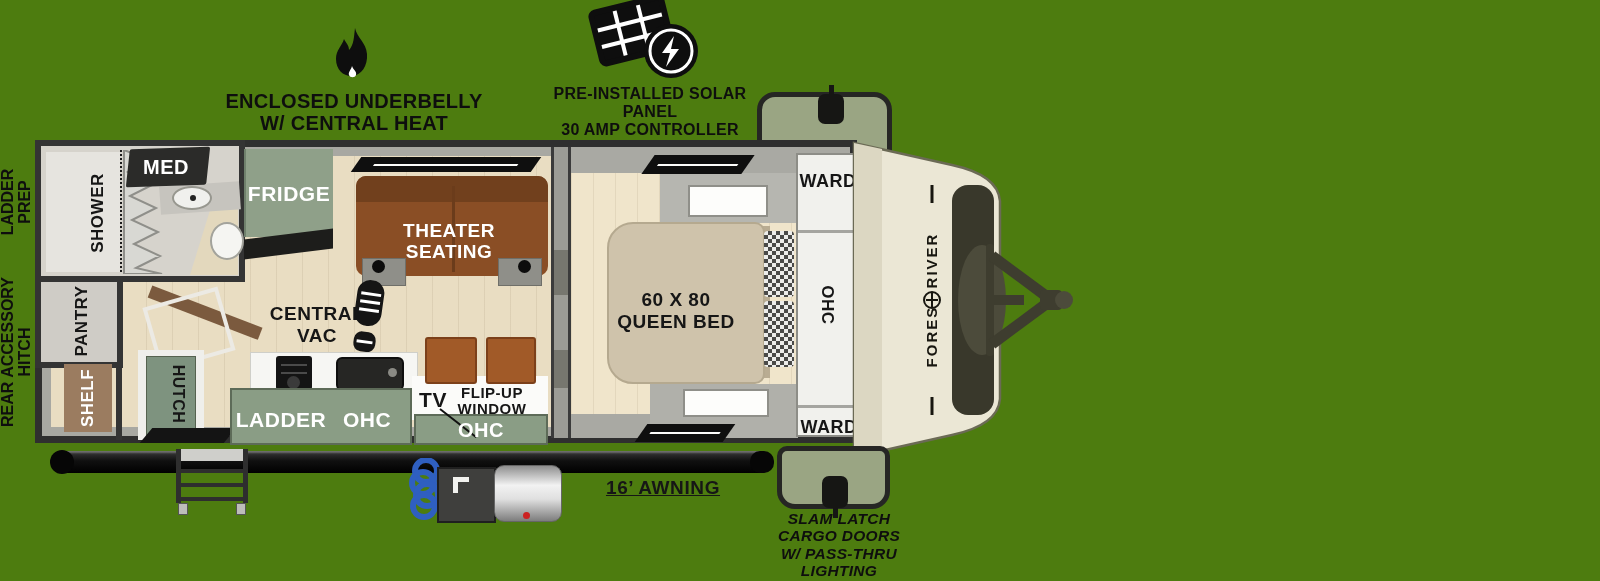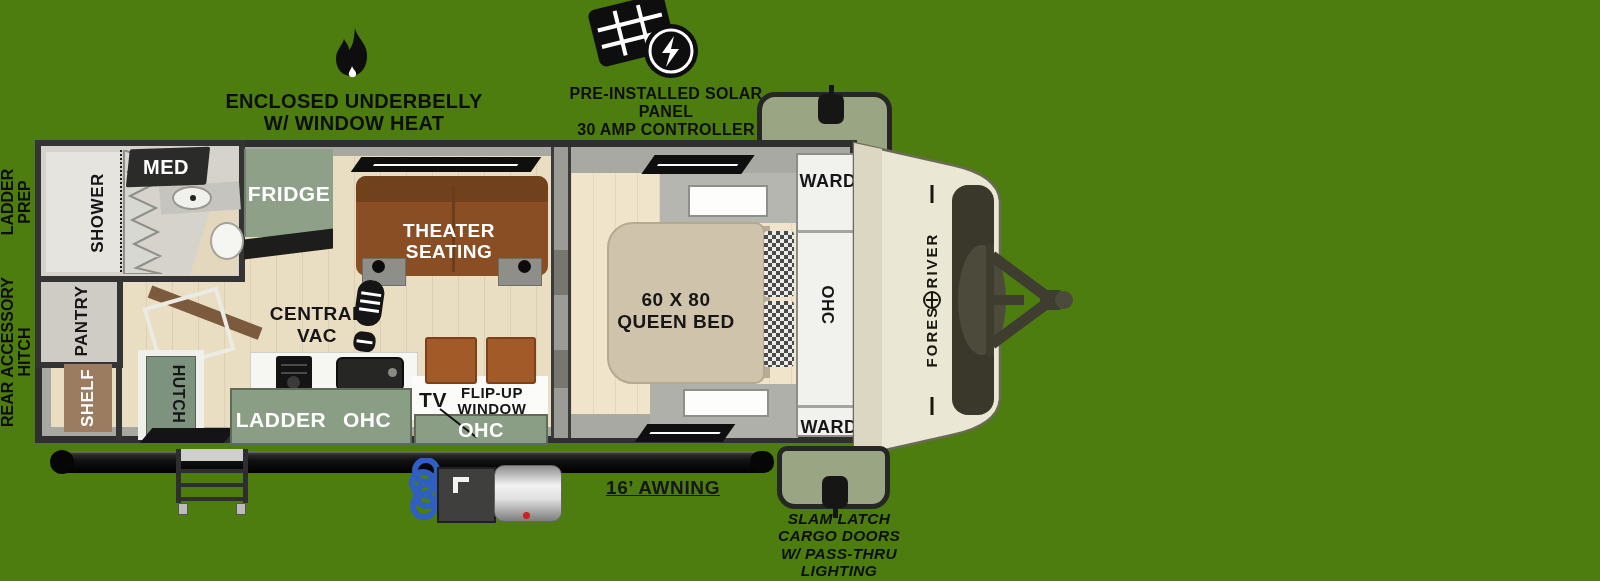--- a/index.html
+++ b/index.html
@@ -63,7 +63,7 @@
       <path fill="#ffffff" d="M96,40l-12,17h8l-4,14l13,-18h-8z"></path>
     </g>
   </svg>
-  <div class="callout" style="left:540px;top:85px;width:252px;font-size:16px;">
+  <div class="callout" style="left:524px;top:85px;width:252px;font-size:16px;">
     <div>PRE-INSTALLED SOLAR PANEL</div>
     <div>30 AMP CONTROLLER</div>
     <div>&amp; INVERTER PREP</div>

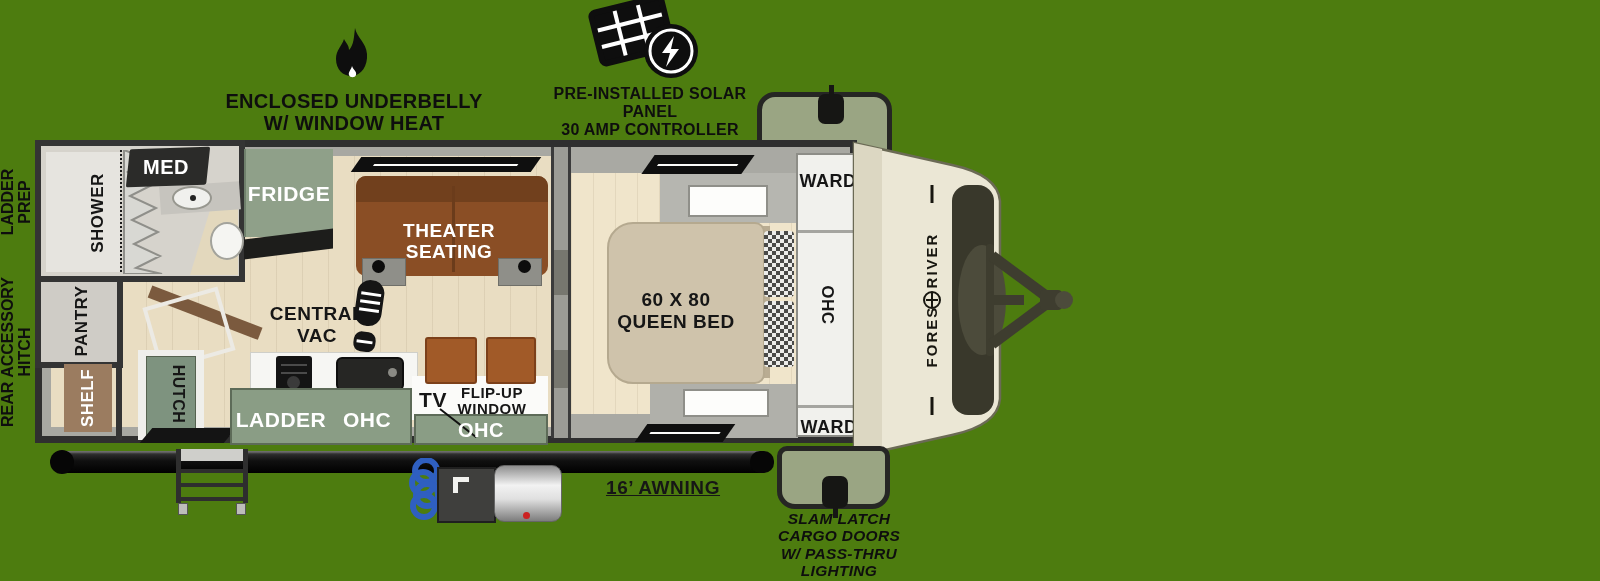--- a/index.html
+++ b/index.html
@@ -43,7 +43,7 @@
   </svg>
   <div class="callout" style="left:204px;top:90px;width:300px;font-size:20px;">
     <div>ENCLOSED UNDERBELLY</div>
-    <div>W/ WINDOW HEAT</div>
+    <div>W/ CENTRAL HEAT</div>
   </div>
 
   <svg class="abs" style="left:578px;top:-4px;width:130px;height:90px" viewBox="0 0 130 90">

